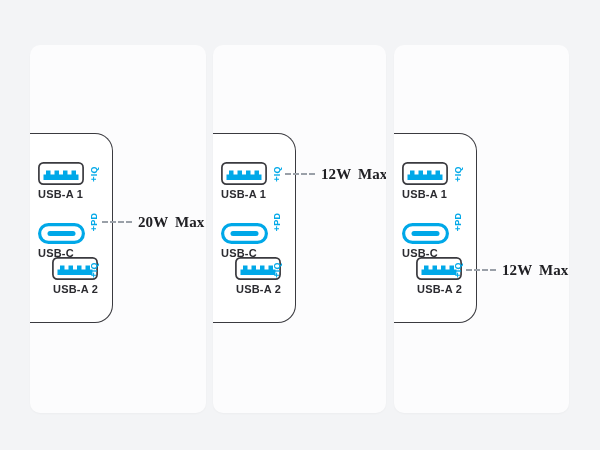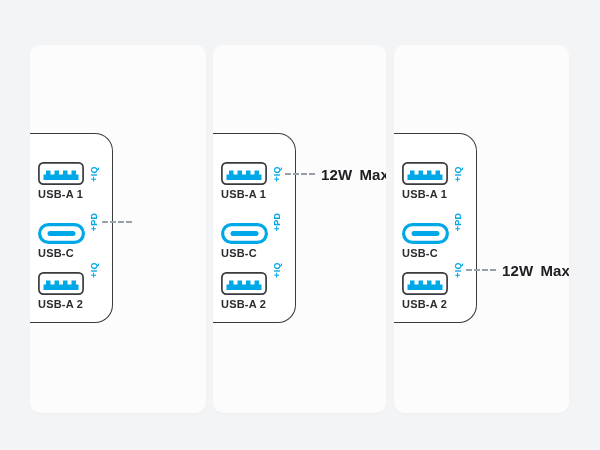--- a/index.html
+++ b/index.html
@@ -76,6 +76,7 @@
     align-items: center;
     gap: 6px;
     white-space: nowrap;
+    font-family: Liberation Serif, serif;
   }
   .c0 { top: 119px; }
   .c1 { top: 167px; }

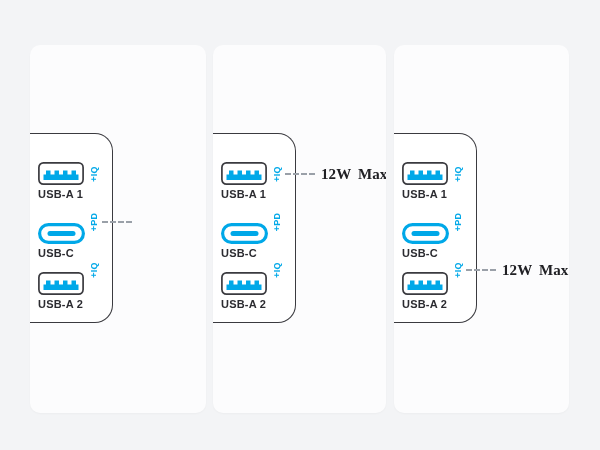--- a/index.html
+++ b/index.html
@@ -144,6 +144,7 @@
 
     <div class="callout c1">
       <span class="dash"></span>
+      <span class="ctext">20W Max</span>
     </div>
   </section>
 

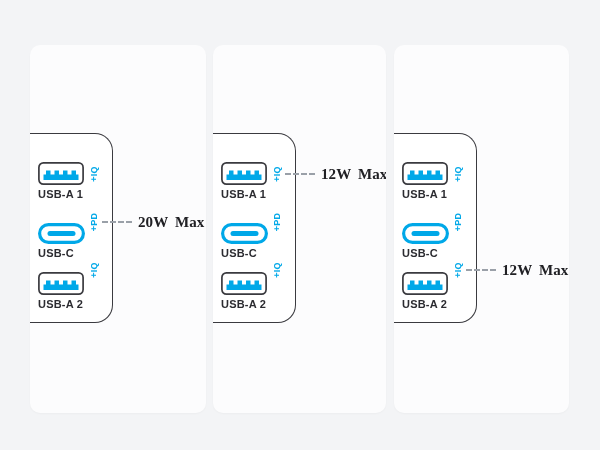--- a/index.html
+++ b/index.html
@@ -52,7 +52,7 @@
   }
   .row0 { top: 117px; }
   .row1 { top: 166px; margin-top: 12px; }
-  .row2 { top: 227px; }
+  .row2 { top: 212px; align-items: flex-end; }
 
   .badge {
     position: absolute;

